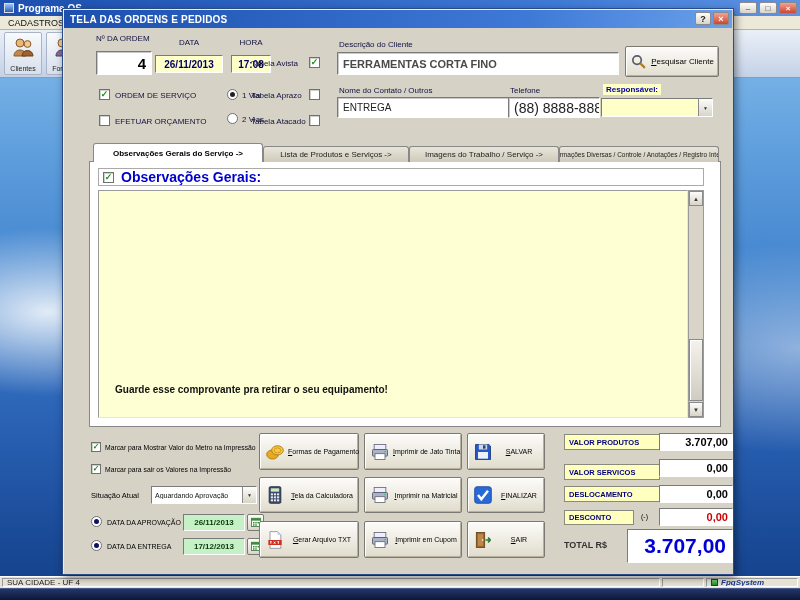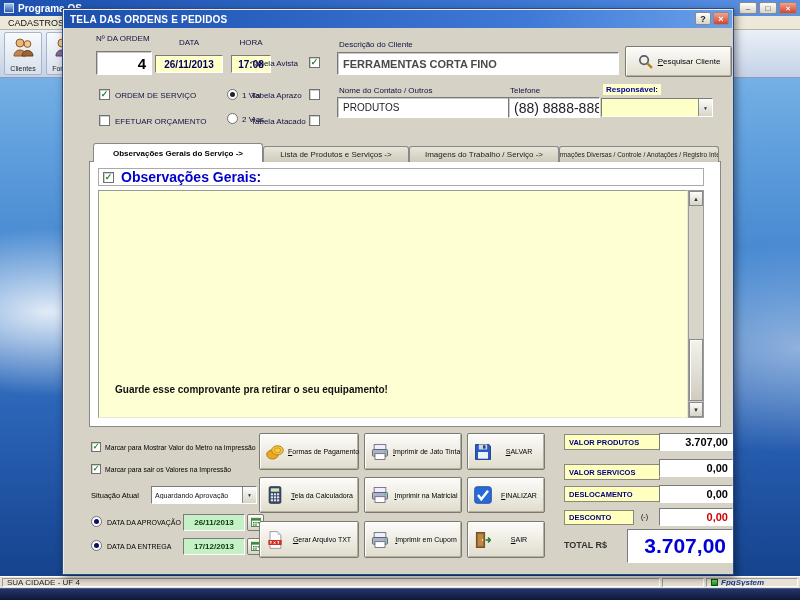--- a/index.html
+++ b/index.html
@@ -227,7 +227,7 @@
   <span class="lab" style="left:276px;top:31px">Descrição do Cliente</span>
   <div class="input desc" style="left:274px;top:43px;width:282px;height:23px">FERRAMENTAS CORTA FINO</div>
 
-  <div class="btn3d" style="left:562px;top:37px;width:107px;height:31px">
+  <div class="btn3d" style="left:562px;top:37px;width:94px;height:31px">
     <span class="ico16">
         <svg viewBox="0 0 24 24">
           <circle cx="10" cy="10" r="6" fill="#f4f0e0" stroke="#555a70" stroke-width="2.4"></circle>

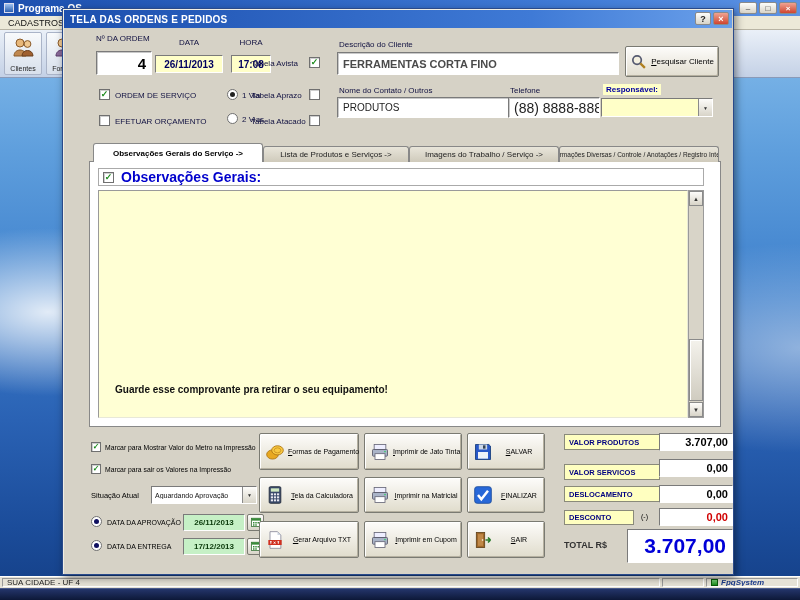--- a/index.html
+++ b/index.html
@@ -238,7 +238,7 @@
   </div>
 
   <span class="lab" style="left:276px;top:77px">Nome do Contato / Outros</span>
-  <div class="input" style="left:274px;top:88px;width:172px;height:21px">PRODUTOS</div>
+  <div class="input" style="left:274px;top:88px;width:172px;height:21px">ENTREGA</div>
 
   <span class="lab" style="left:447px;top:77px">Telefone</span>
   <div class="input" style="left:445px;top:88px;width:92px;height:21px;font-size:14px">(88) 8888-8888</div>

